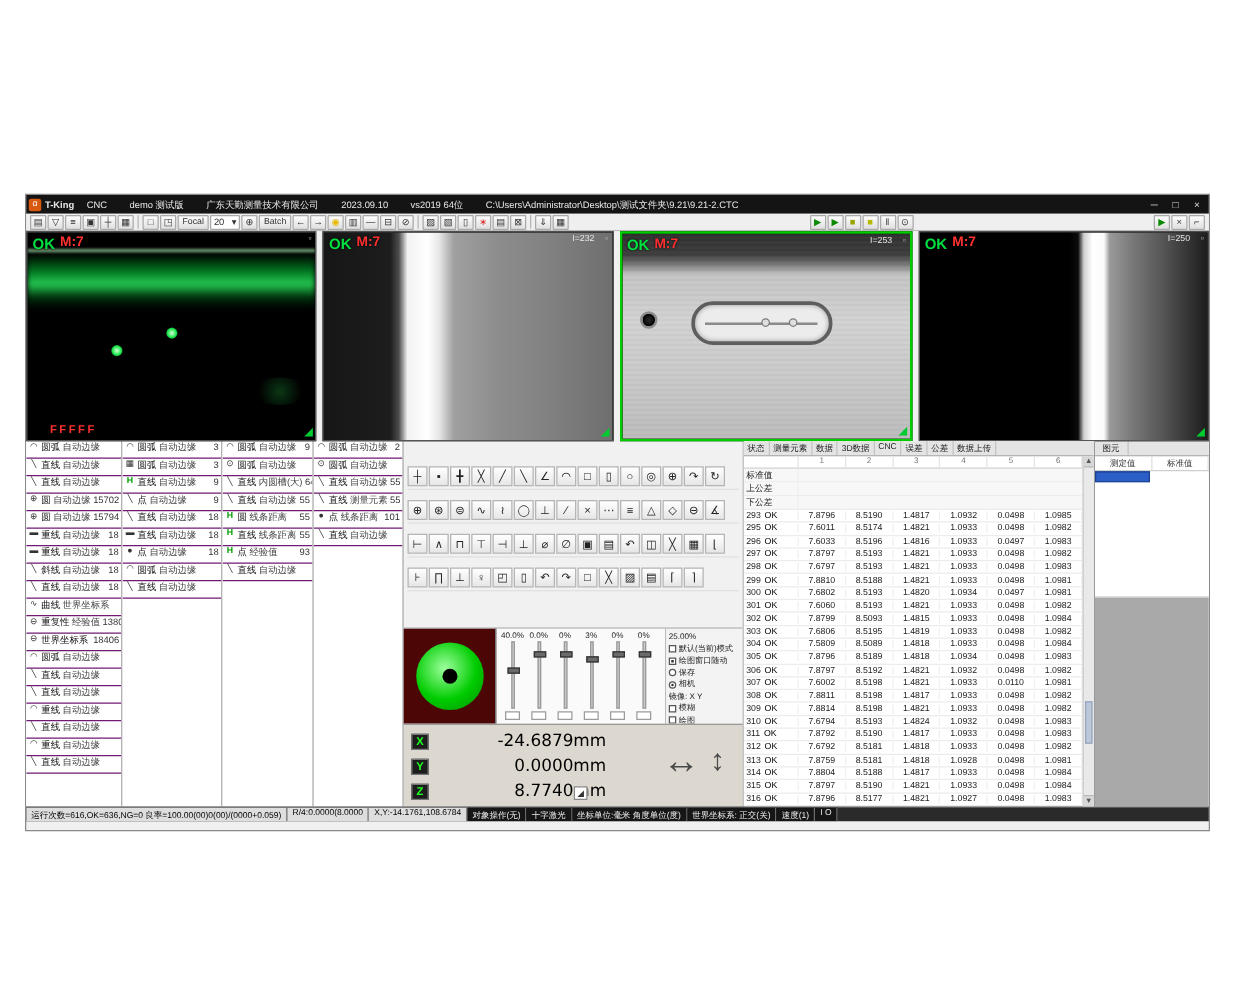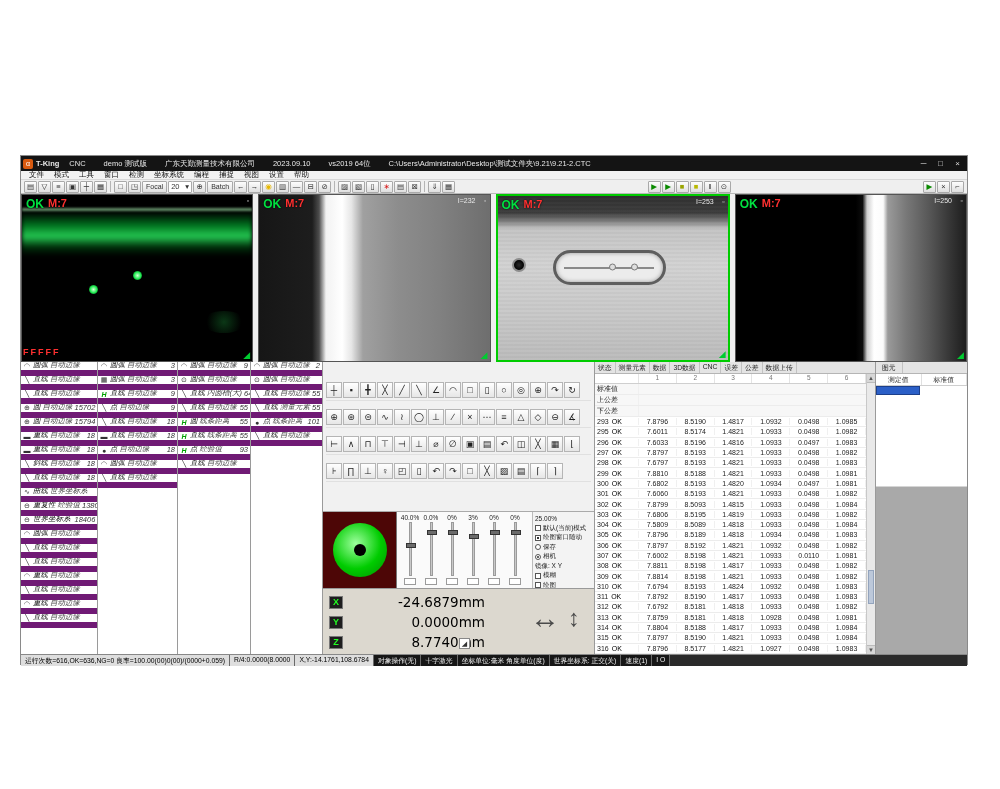--- a/index.html
+++ b/index.html
@@ -190,19 +190,6 @@
     </span>
   </div>
 
-  <div class="menubar">
-      <span class="menu-item">文件</span>
-      <span class="menu-item">模式</span>
-      <span class="menu-item">工具</span>
-      <span class="menu-item">窗口</span>
-      <span class="menu-item">检测</span>
-      <span class="menu-item">坐标系统</span>
-      <span class="menu-item">编程</span>
-      <span class="menu-item">捕捉</span>
-      <span class="menu-item">视图</span>
-      <span class="menu-item">设置</span>
-      <span class="menu-item">帮助</span>
-    </div>
 
   <div class="toolbar">
       <span class="tb-btn">

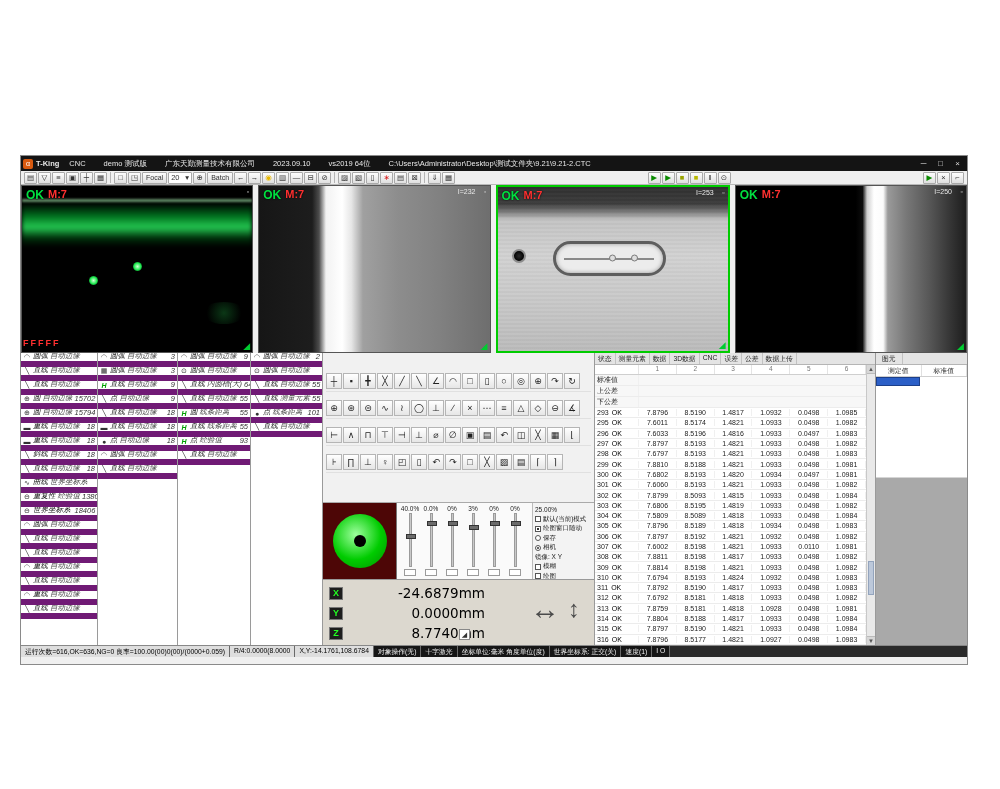--- a/index.html
+++ b/index.html
@@ -47,7 +47,7 @@
   .cam-tag { position:absolute; top:2px; right:14px; font-size:7px; color:#e8e8e8; z-index:5; }
   .cam-menu { position:absolute; top:2px; right:3px; font-size:7px; color:#ccc; z-index:5; }
   .cam-grip { position:absolute; bottom:1px; right:2px; font-size:9px; color:#00cc30; z-index:5; }
-  .cam-overlay-text { position:absolute; bottom:4px; left:1px; color:#ff3030; font-size:9px;
+  .cam-overlay-text { position:absolute; bottom:4px; left:18px; color:#ff3030; font-size:9px;
                       letter-spacing:2px; font-weight:bold; z-index:5; }
   
   .c1-band { position:absolute; left:0; right:0; top:10%; height:27%;

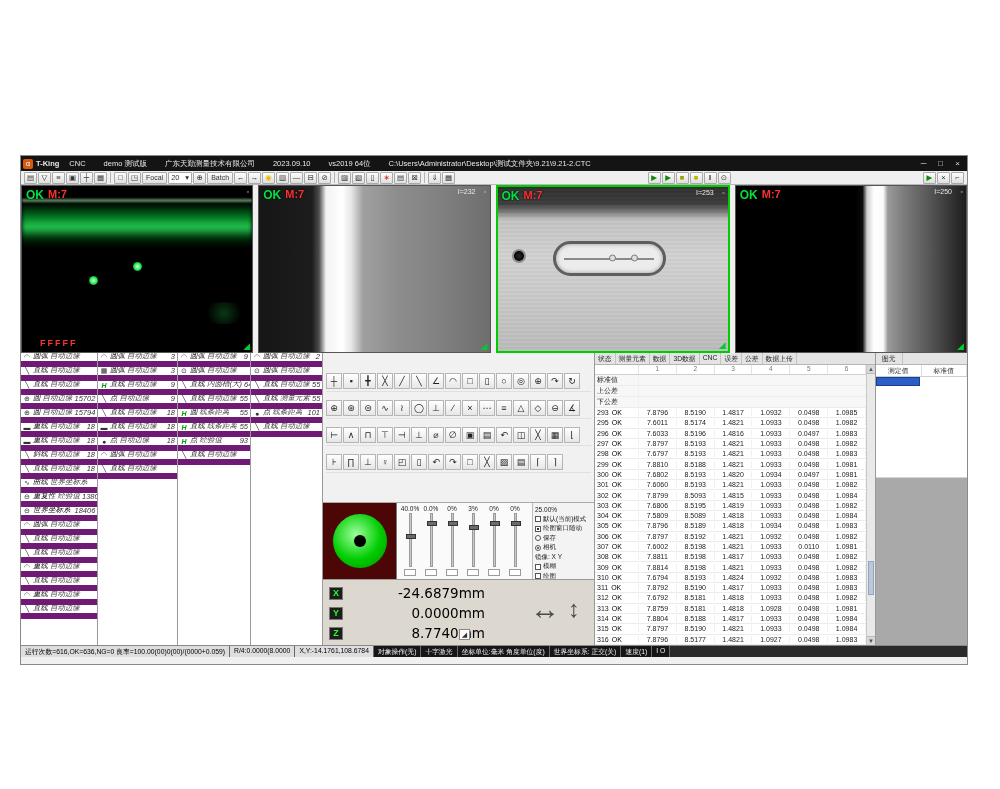--- a/index.html
+++ b/index.html
@@ -81,8 +81,8 @@
   .lower { height:292px; display:flex; background:#f0f0f0; }
   .tree { background:#fff; border-right:1px solid #9a9a9a; overflow:hidden; }
   .tree1{ width:77px; } .tree2{ width:80px; } .tree3{ width:73px; } .tree4{ width:72px; }
-  .tree-item { height:14px; display:flex; align-items:flex-end; gap:2px; padding:0 2px;
-               border-bottom:6px solid #701a75; font-size:7.5px; white-space:nowrap; overflow:hidden;font-style:italic; }
+  .tree-item { height:14px; display:flex; align-items:flex-start; gap:2px; padding:0 2px;
+               border-bottom:1px solid #701a75; font-size:7.5px; white-space:nowrap; overflow:hidden; }
   .ti-icon { width:8px; text-align:center; font-size:7px; color:#333; flex:0 0 8px; }
   .ti-icon.green { color:#00a000; font-weight:bold; }
   .ti-label { color:#111; }

